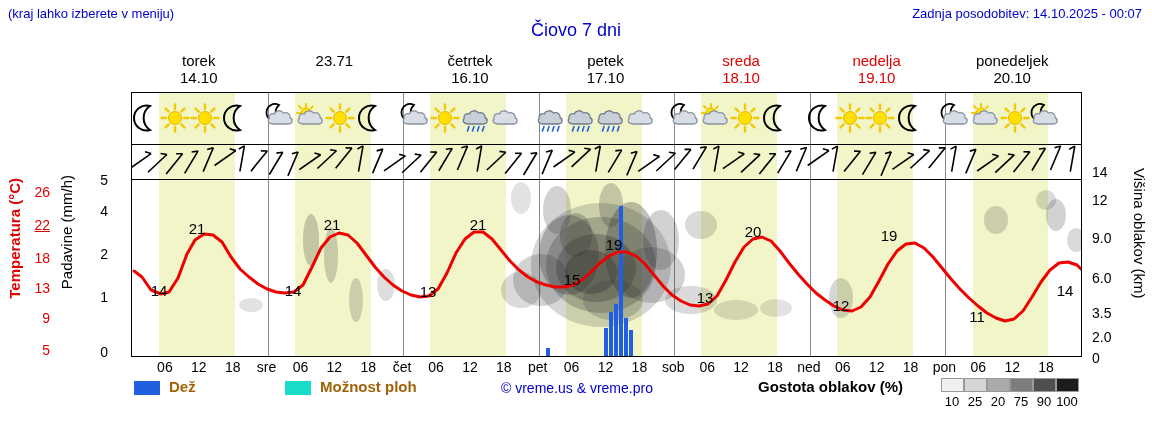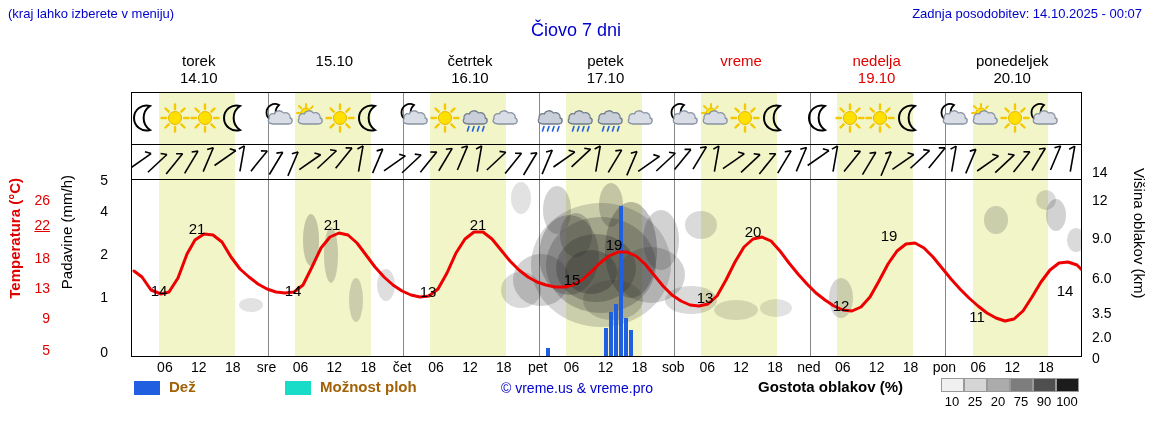--- a/index.html
+++ b/index.html
@@ -74,7 +74,7 @@
       <div>14.10</div>
     </div>
     <div class="dayhdr" style="left: 266.571px; top: 52px; width: 135.571px;">
-      <div>15.10</div>
+      <div>23.71</div>
     </div>
     <div class="dayhdr" style="left: 402.143px; top: 52px; width: 135.571px;">
       <div>četrtek</div>

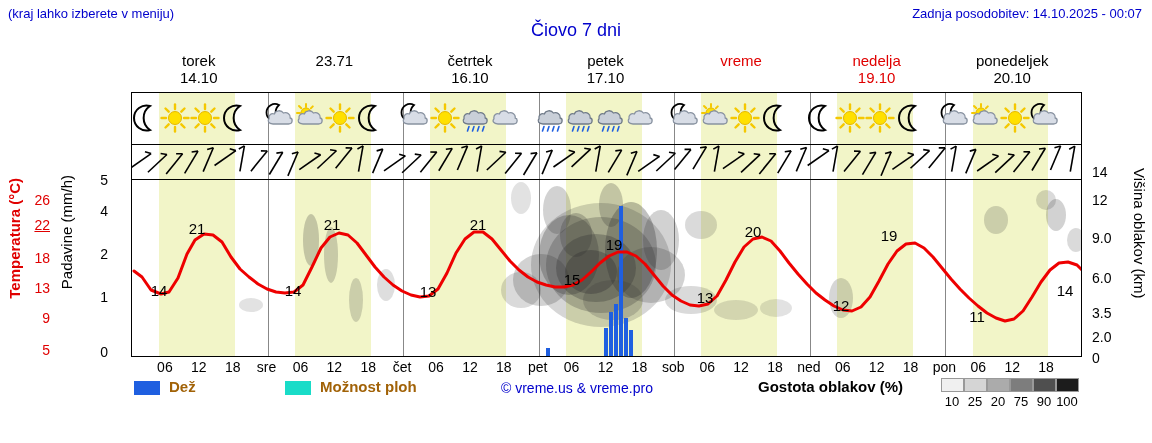--- a/index.html
+++ b/index.html
@@ -85,7 +85,7 @@
       <div>17.10</div>
     </div>
     <div class="dayhdr weekend" style="left: 673.286px; top: 52px; width: 135.571px;">
-      <div>vreme</div>
+      <div>sreda</div>
     </div>
     <div class="dayhdr weekend" style="left: 808.857px; top: 52px; width: 135.571px;">
       <div>nedelja</div>

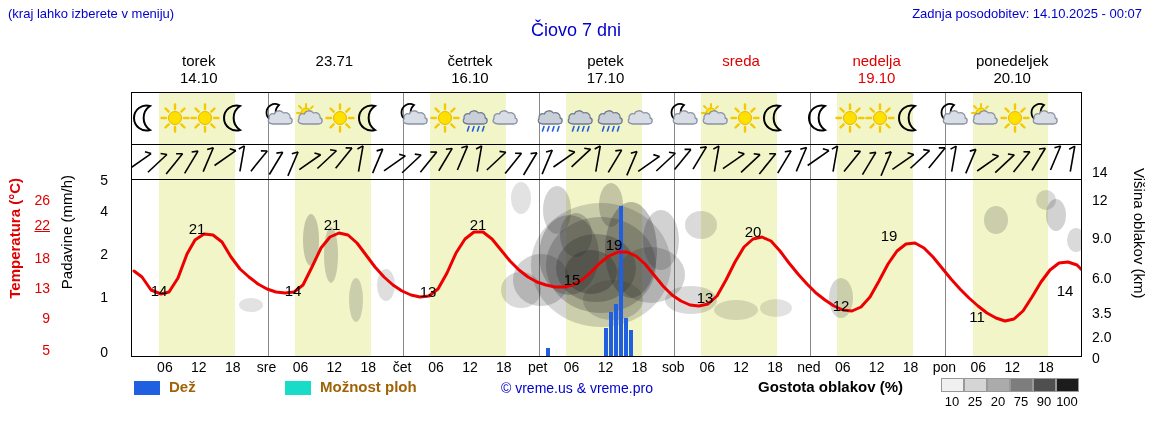--- a/index.html
+++ b/index.html
@@ -86,6 +86,7 @@
     </div>
     <div class="dayhdr weekend" style="left: 673.286px; top: 52px; width: 135.571px;">
       <div>sreda</div>
+      <div>18.10</div>
     </div>
     <div class="dayhdr weekend" style="left: 808.857px; top: 52px; width: 135.571px;">
       <div>nedelja</div>

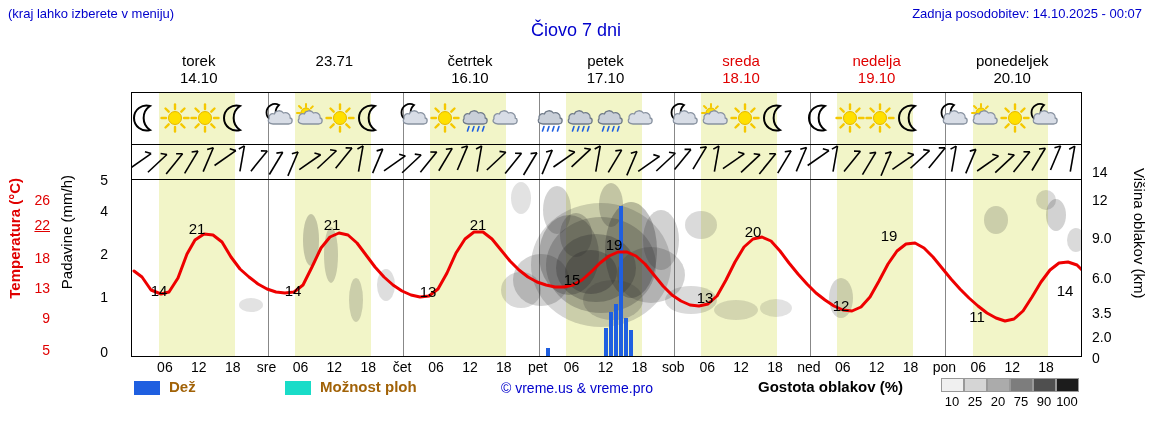--- a/index.html
+++ b/index.html
@@ -103,7 +103,7 @@
 <div class="axis-label" id="cloud-axis-title">Višina oblakov (km)</div>
 
 <div id="tick-layer">
-    <div class="tick temp" style="top: 192px;">26</div>
+    <div class="tick temp" style="top: 184px;">26</div>
     <div class="tick temp" style="top: 217px; text-decoration: underline;">22</div>
     <div class="tick temp" style="top: 250px;">18</div>
     <div class="tick temp" style="top: 280px;">13</div>

